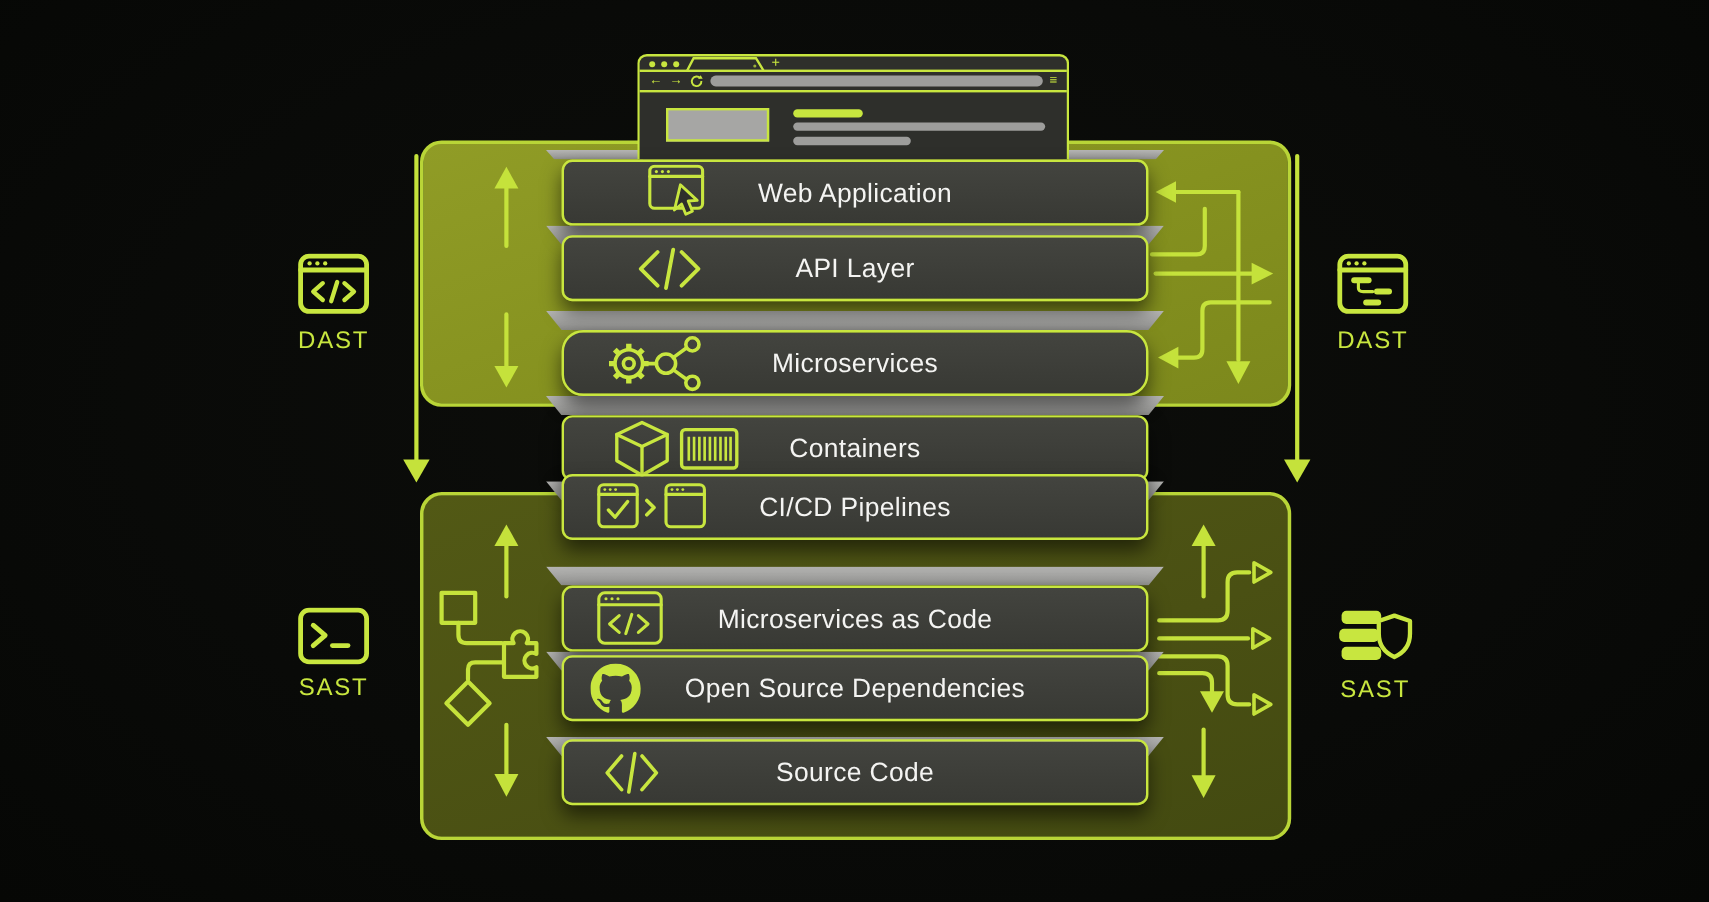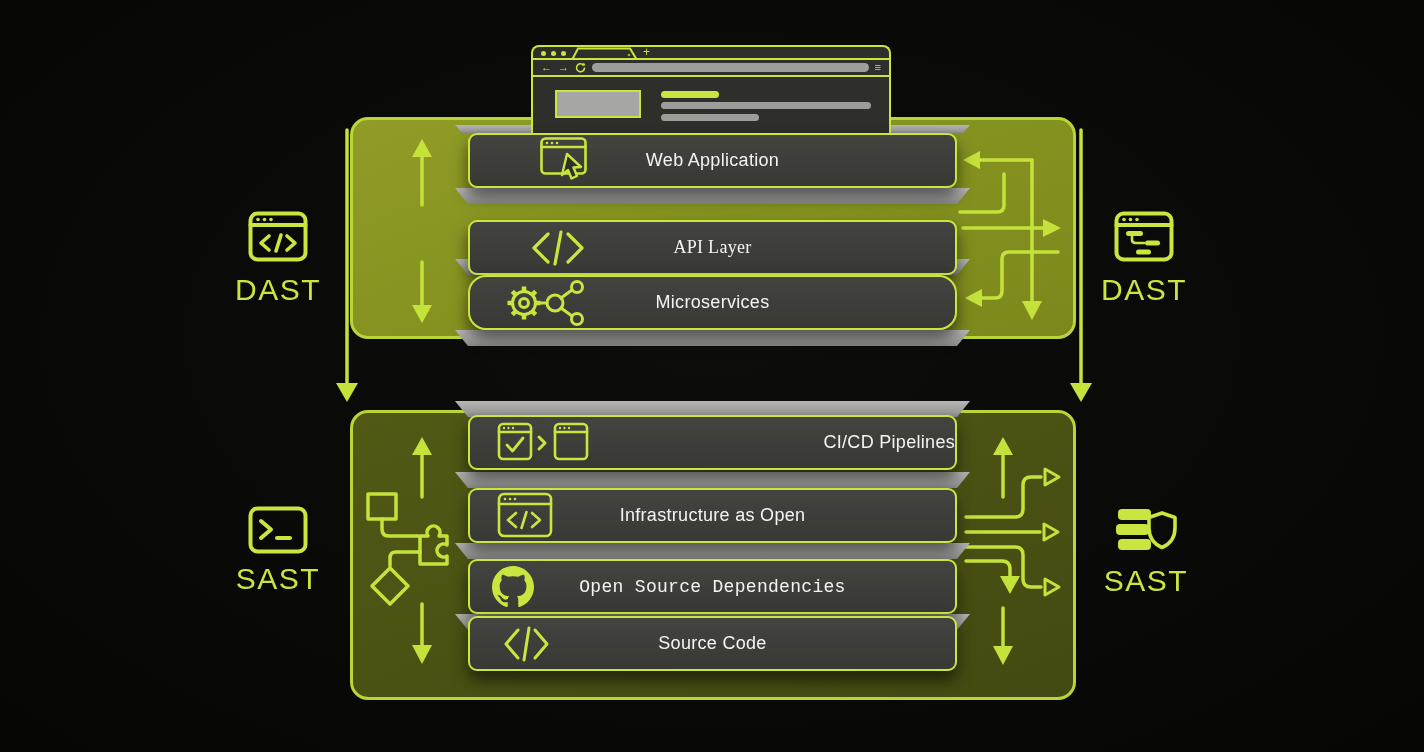--- a/index.html
+++ b/index.html
@@ -45,7 +45,7 @@
     border:2.5px solid #c8e63f; border-radius:9px;
     box-shadow:0 9px 16px rgba(0,0,0,.55);
     display:flex; align-items:center; justify-content:center; }
-  .layer-label{ color:#f4f4f2; font-size:18px; letter-spacing:.3px; }
+  .layer-label{ color:#f4f4f2; font-size:22px; letter-spacing:.3px; }
   .l-icon{ position:absolute; top:50%; transform:translateY(-50%); }
 
   .side{ position:absolute; z-index:5; display:flex; flex-direction:column; align-items:center; gap:8px; width:90px; }

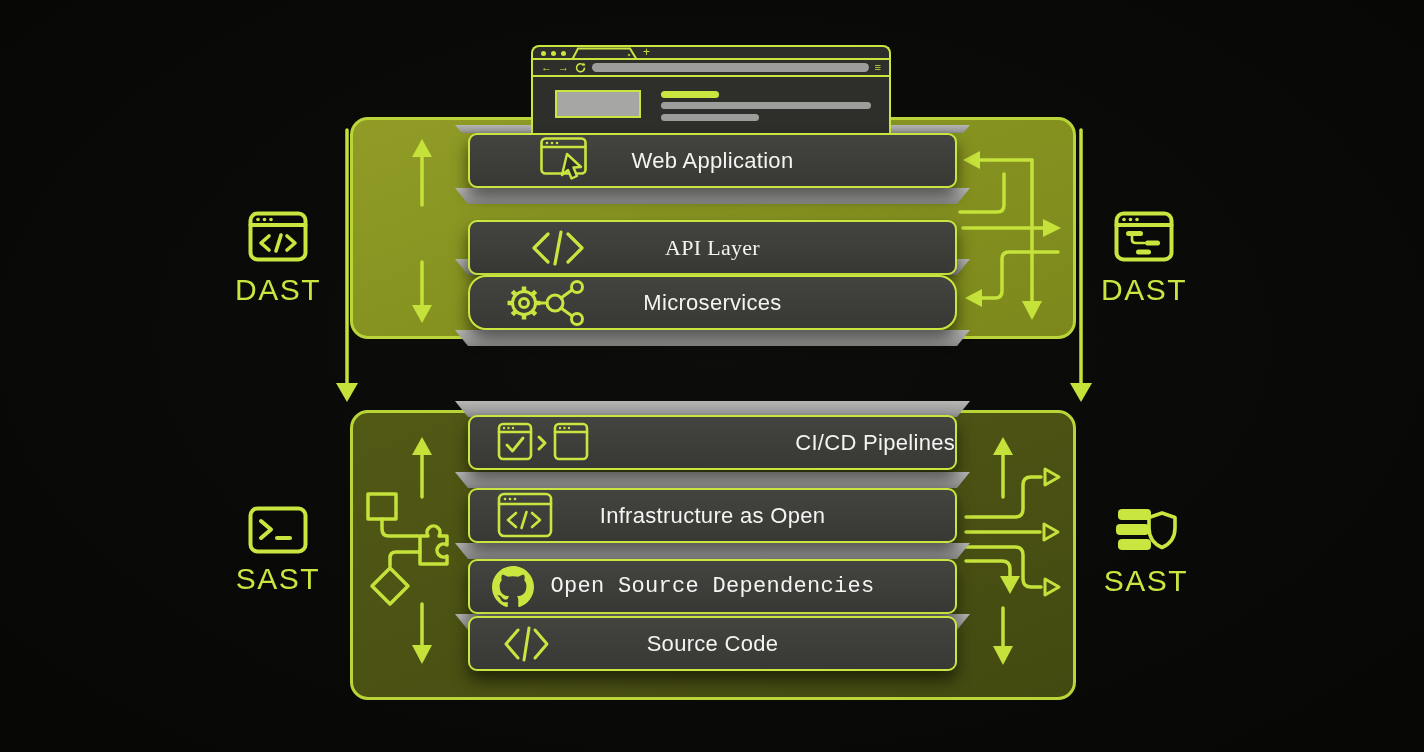--- a/index.html
+++ b/index.html
@@ -170,7 +170,7 @@
     <span class="layer-label">Web Application</span>
   </div>
 
-  <div class="layer" style="top:220px;font-family:Liberation Serif, serif;">
+  <div class="layer" style="top:196px;">
     <svg class="l-icon" style="left:60px;" width="56" height="46" viewBox="0 0 56 46">
       <polyline class="st" points="18,9 4,23 18,37" stroke-width="3.2"></polyline>
       <polyline class="st" points="38,9 52,23 38,37" stroke-width="3.2"></polyline>

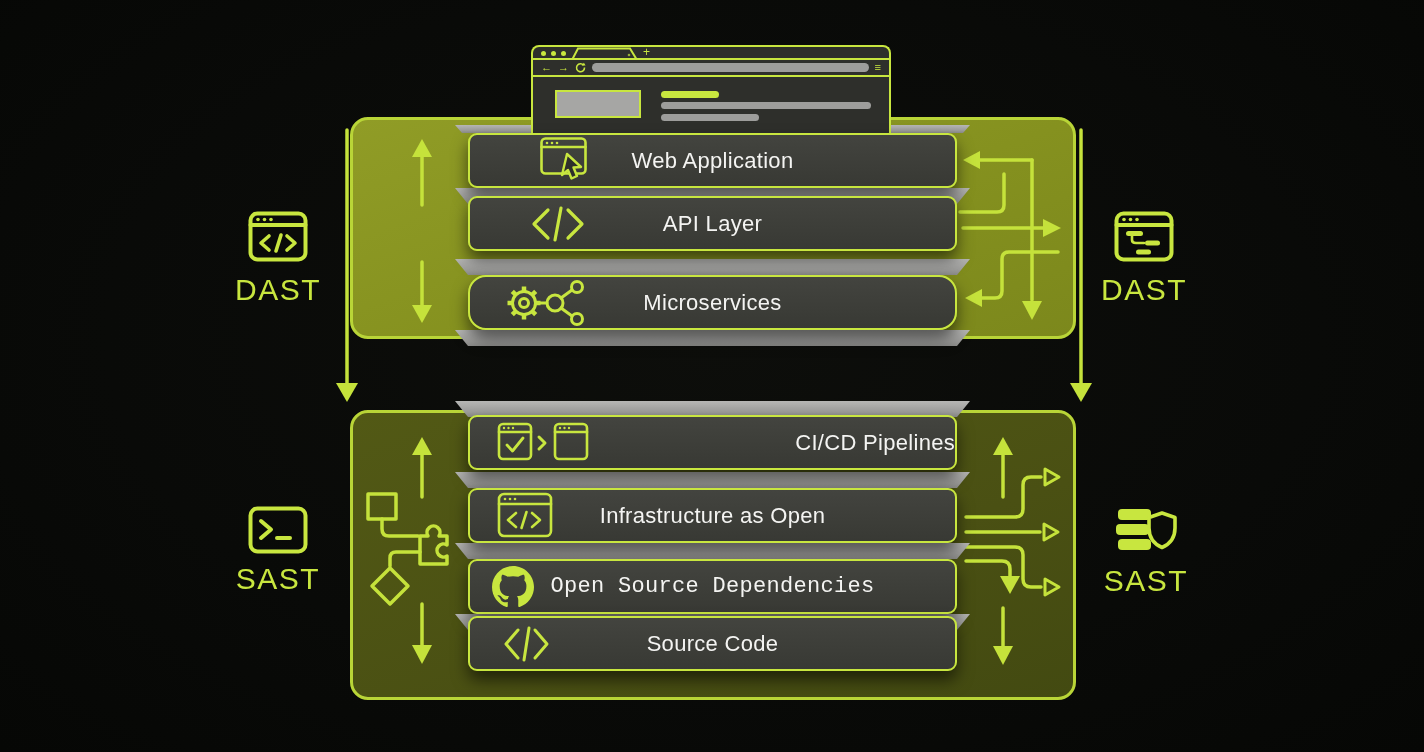--- a/index.html
+++ b/index.html
@@ -49,7 +49,7 @@
   .l-icon{ position:absolute; top:50%; transform:translateY(-50%); }
 
   .side{ position:absolute; z-index:5; display:flex; flex-direction:column; align-items:center; gap:8px; width:90px; }
-  .side-label{ color:#c8e63f; font-size:30px; letter-spacing:1.5px; }
+  .side-label{ color:#c8e63f; font-size:20px; letter-spacing:1.5px; }
 
   .st{ stroke:#c8e63f; fill:none; stroke-linejoin:round; stroke-linecap:round; }
   .fl{ fill:#c8e63f; stroke:none; }

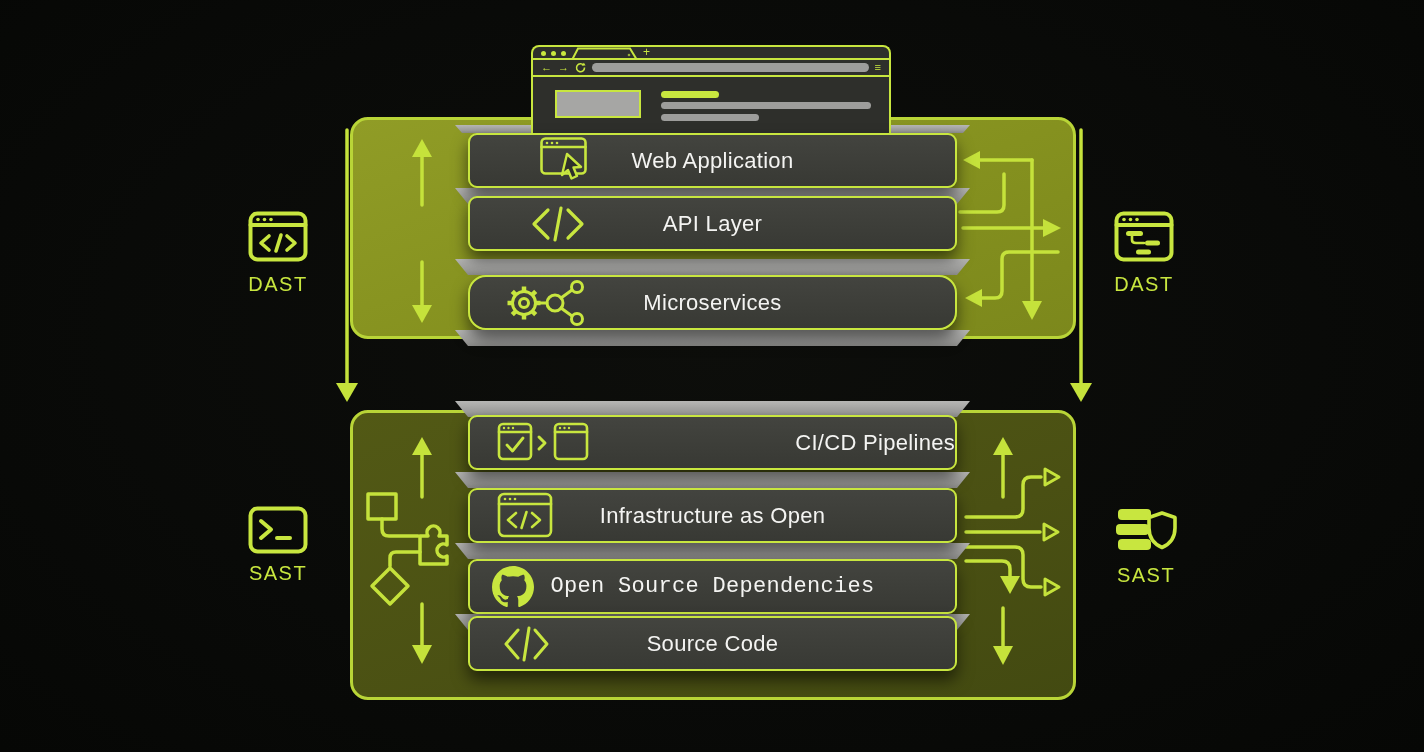--- a/index.html
+++ b/index.html
@@ -203,6 +203,26 @@
     <span class="layer-label">Microservices</span>
   </div>
 
+  <div class="layer" style="top:346px;">
+    <svg class="l-icon" style="left:42px;" width="104" height="48" viewBox="0 0 104 48">
+      <polygon class="st" points="23,2 44,12 44,34 23,46 2,34 2,12" stroke-width="2.8"></polygon>
+      <polyline class="st" points="2,12 23,22 44,12" stroke-width="2.8"></polyline>
+      <line class="st" x1="23" y1="22" x2="23" y2="46" stroke-width="2.8"></line>
+      <rect class="st" x="56" y="8" width="46" height="32" rx="3" stroke-width="2.8"></rect>
+      <g stroke="#c8e63f" stroke-width="2.2">
+        <line x1="62" y1="14" x2="62" y2="34"></line>
+          <line x1="66.4" y1="14" x2="66.4" y2="34"></line>
+        <line x1="70.8" y1="14" x2="70.8" y2="34"></line>
+          <line x1="75.2" y1="14" x2="75.2" y2="34"></line>
+        <line x1="79.6" y1="14" x2="79.6" y2="34"></line>
+          <line x1="84" y1="14" x2="84" y2="34"></line>
+        <line x1="88.4" y1="14" x2="88.4" y2="34"></line>
+          <line x1="92.8" y1="14" x2="92.8" y2="34"></line>
+        <line x1="96.8" y1="14" x2="96.8" y2="34"></line>
+      </g>
+    </svg>
+    <span class="layer-label">Containers</span>
+  </div>
 
   <div class="layer" style="top:415px;justify-content:flex-end;">
     <svg class="l-icon" style="left:27px;" width="102" height="46" viewBox="0 0 102 46">

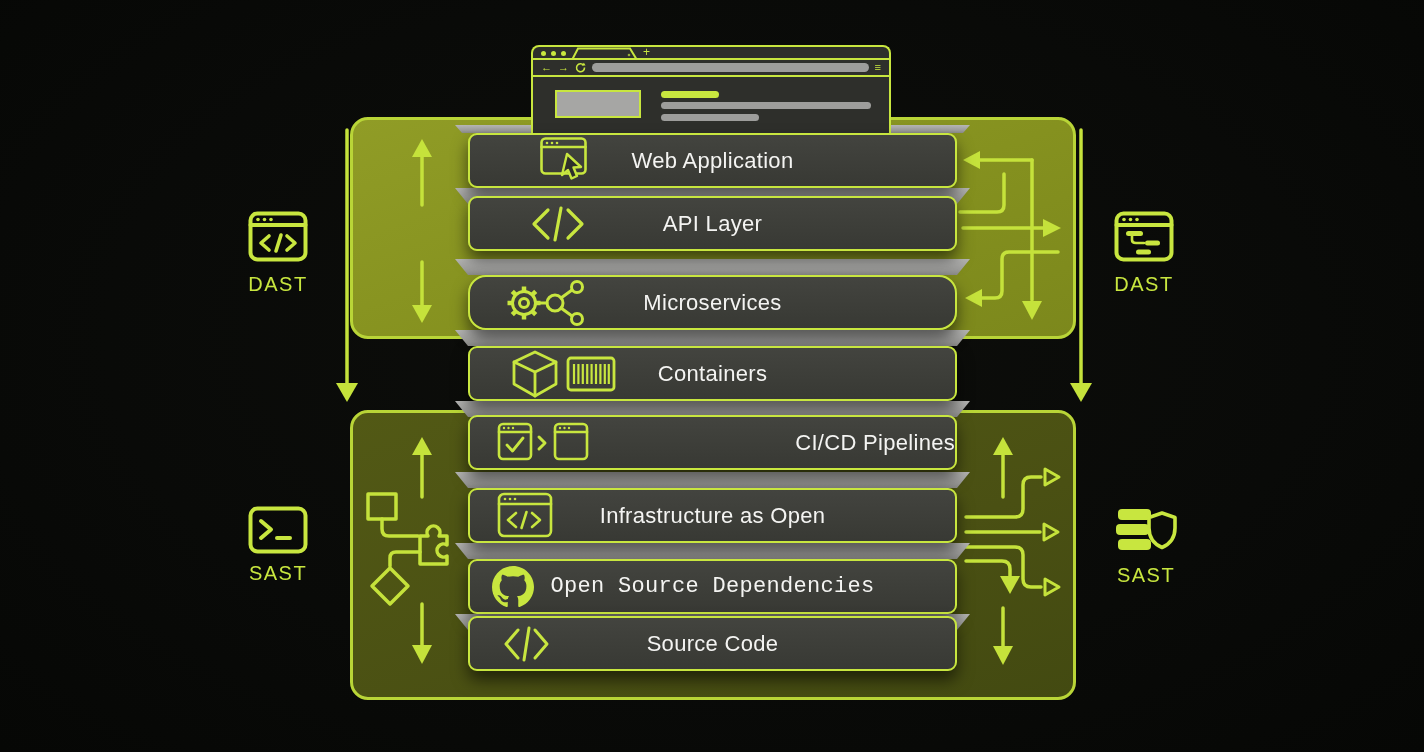--- a/index.html
+++ b/index.html
@@ -224,7 +224,7 @@
     <span class="layer-label">Containers</span>
   </div>
 
-  <div class="layer" style="top:415px;justify-content:flex-end;">
+  <div class="layer" style="top:395px;">
     <svg class="l-icon" style="left:27px;" width="102" height="46" viewBox="0 0 102 46">
       <rect class="st" x="2" y="4" width="32" height="35" rx="4" stroke-width="2.6"></rect>
       <line class="st" x1="2" y1="12" x2="34" y2="12" stroke-width="2.6"></line>

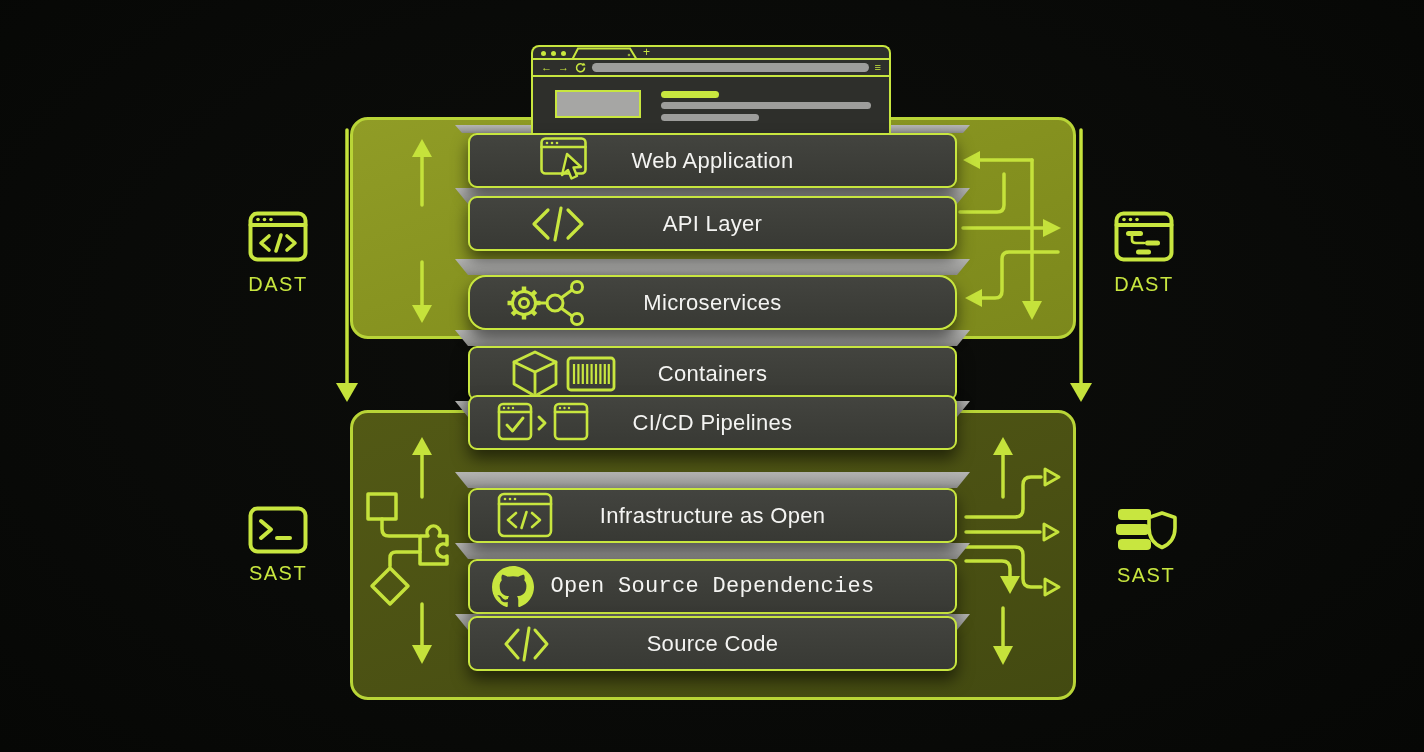--- a/index.html
+++ b/index.html
@@ -253,7 +253,7 @@
       <polyline class="st" points="35,21 43,28 35,35" stroke-width="2.6"></polyline>
       <line class="st" x1="29.5" y1="20" x2="24.5" y2="36" stroke-width="2.6"></line>
     </svg>
-    <span class="layer-label">Infrastructure as Open</span>
+    <span class="layer-label">Microservices as Code</span>
   </div>
 
   <div class="layer" style="top:559px;font-family:Liberation Mono, monospace;">

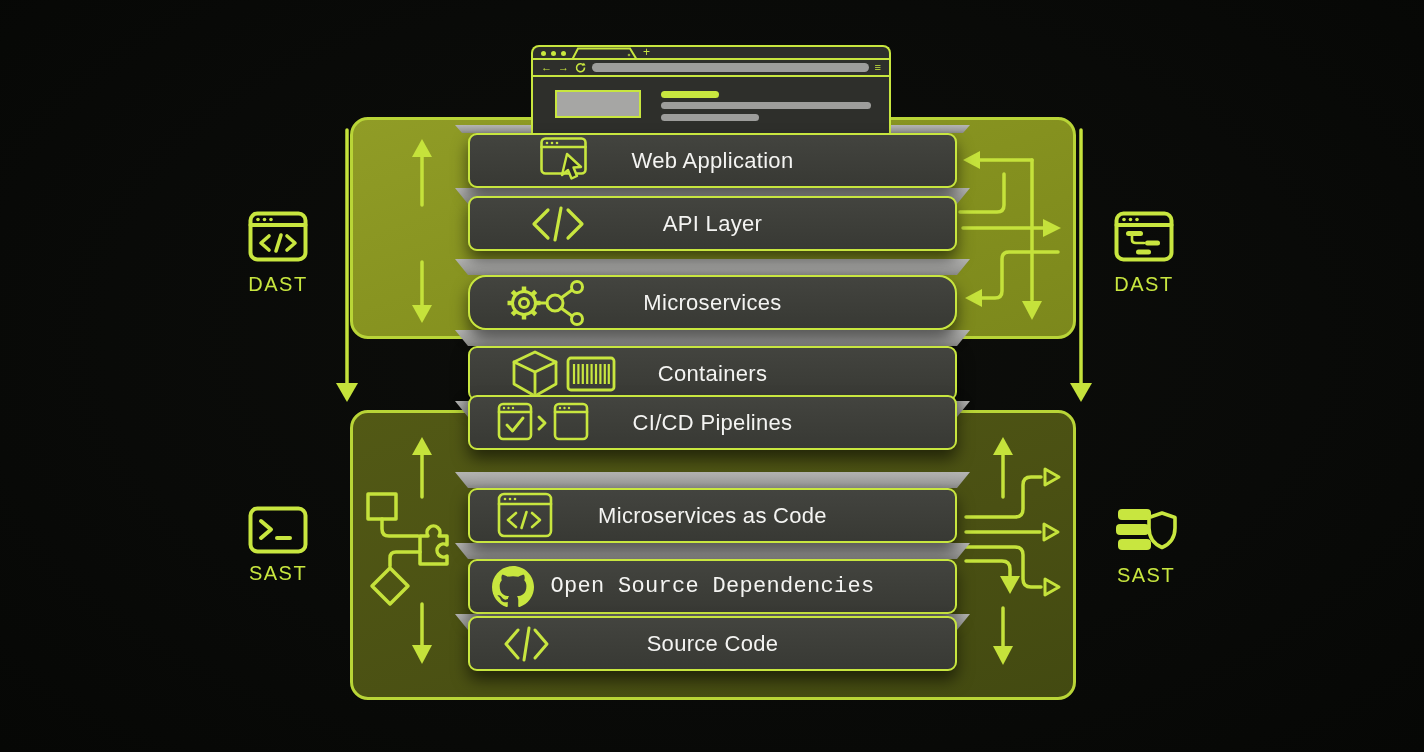--- a/index.html
+++ b/index.html
@@ -256,7 +256,7 @@
     <span class="layer-label">Microservices as Code</span>
   </div>
 
-  <div class="layer" style="top:559px;font-family:Liberation Mono, monospace;">
+  <div class="layer" style="top:546px;">
     <svg class="l-icon" style="left:22px;" width="42" height="42" viewBox="0 0 42 42">
       <path fill="#c8e63f" fill-rule="evenodd" transform="scale(2.625)" d="M8 0C3.58 0 0 3.58 0 8c0 3.54 2.29 6.53 5.47 7.59.4.07.55-.17.55-.38 0-.19-.01-.82-.01-1.49-2.01.37-2.53-.49-2.69-.94-.09-.23-.48-.94-.82-1.13-.28-.15-.68-.52-.01-.53.63-.01 1.08.58 1.23.82.72 1.21 1.87.87 2.33.66.07-.52.28-.87.51-1.07-1.78-.2-3.64-.89-3.64-3.95 0-.87.31-1.59.82-2.15-.08-.2-.36-1.02.08-2.12 0 0 .67-.21 2.2.82.64-.18 1.32-.27 2-.27s1.36.09 2 .27c1.53-1.04 2.2-.82 2.2-.82.44 1.1.16 1.92.08 2.12.51.56.82 1.27.82 2.15 0 3.07-1.87 3.75-3.65 3.95.29.25.54.73.54 1.48 0 1.07-.01 1.93-.01 2.2 0 .21.15.46.55.38A8.01 8.01 0 0 0 16 8c0-4.42-3.58-8-8-8z"></path>
     </svg>

